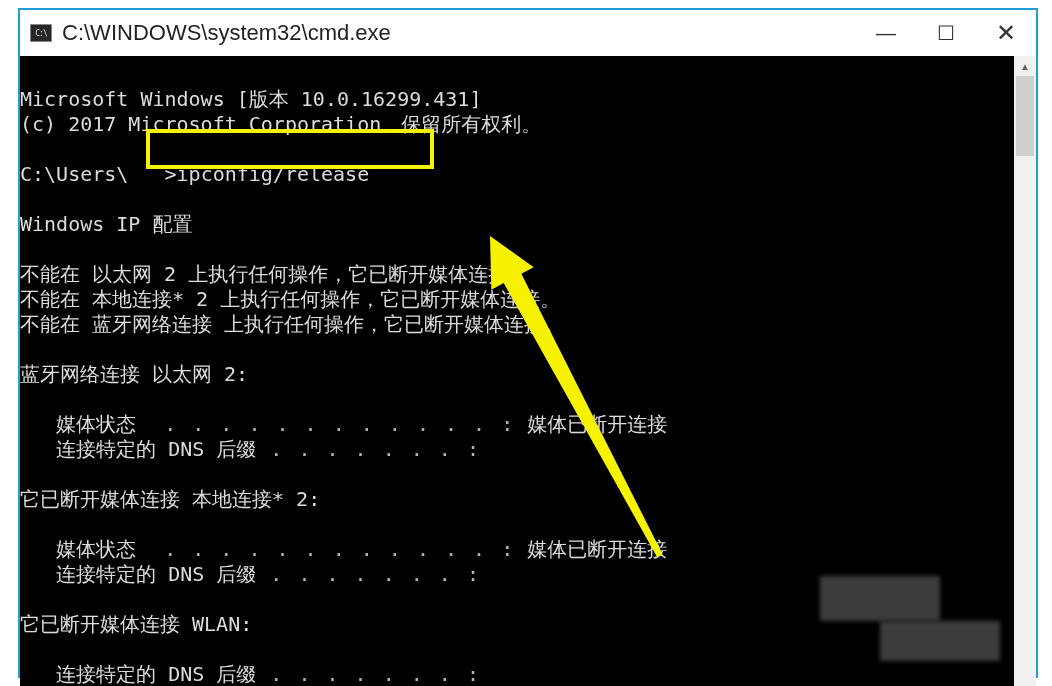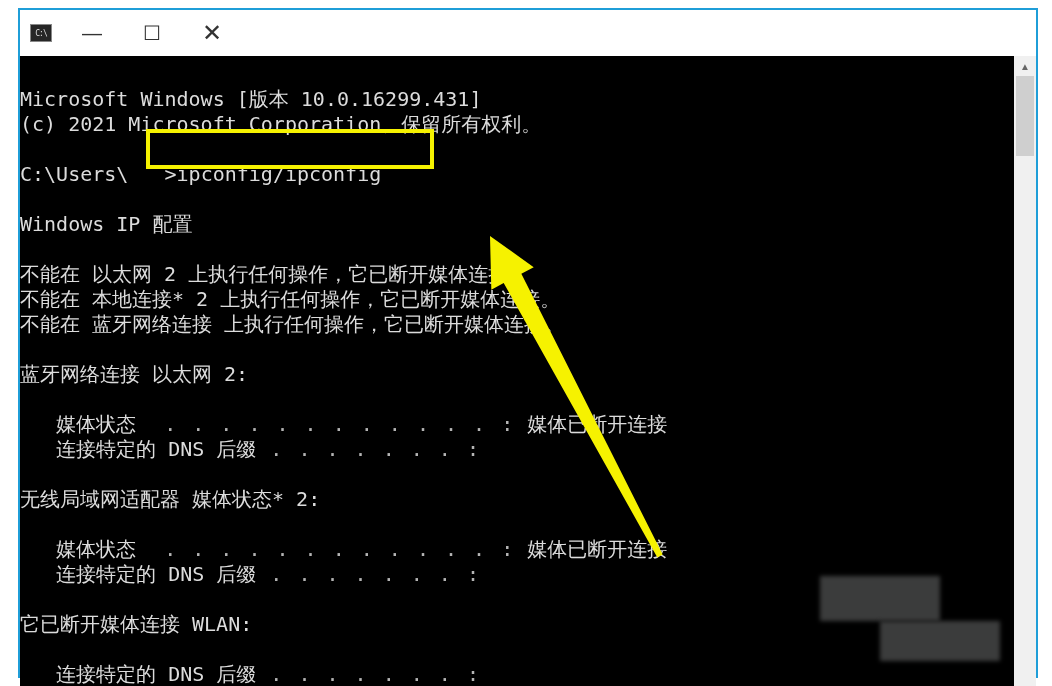--- a/index.html
+++ b/index.html
@@ -130,6 +130,7 @@
     <div class="title-icon">
         <span>C:\</span>
       </div>
+    <div class="title-text">C:\WINDOWS\system32\cmd.exe</div>
     <div class="win-controls">
       <div class="win-btn">—</div>
       <div class="win-btn">☐</div>

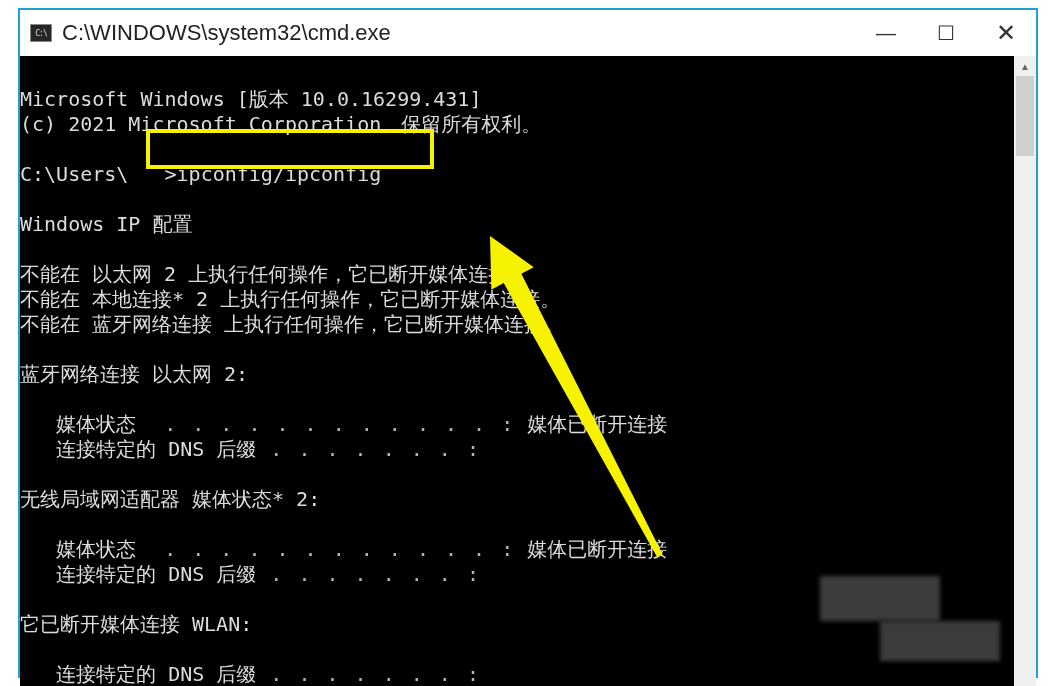--- a/index.html
+++ b/index.html
@@ -141,7 +141,7 @@
   <div class="term-wrap">
     <div class="terminal">
 <span>Microsoft Windows [版本 10.0.16299.431]</span>
-<span>(c) 2021 Microsoft Corporation。保留所有权利。</span>
+<span>(c) 2017 Microsoft Corporation。保留所有权利。</span>
 
 <span>C:\Users\</span>   &gt;<span>ipconfig/ipconfig</span>
 

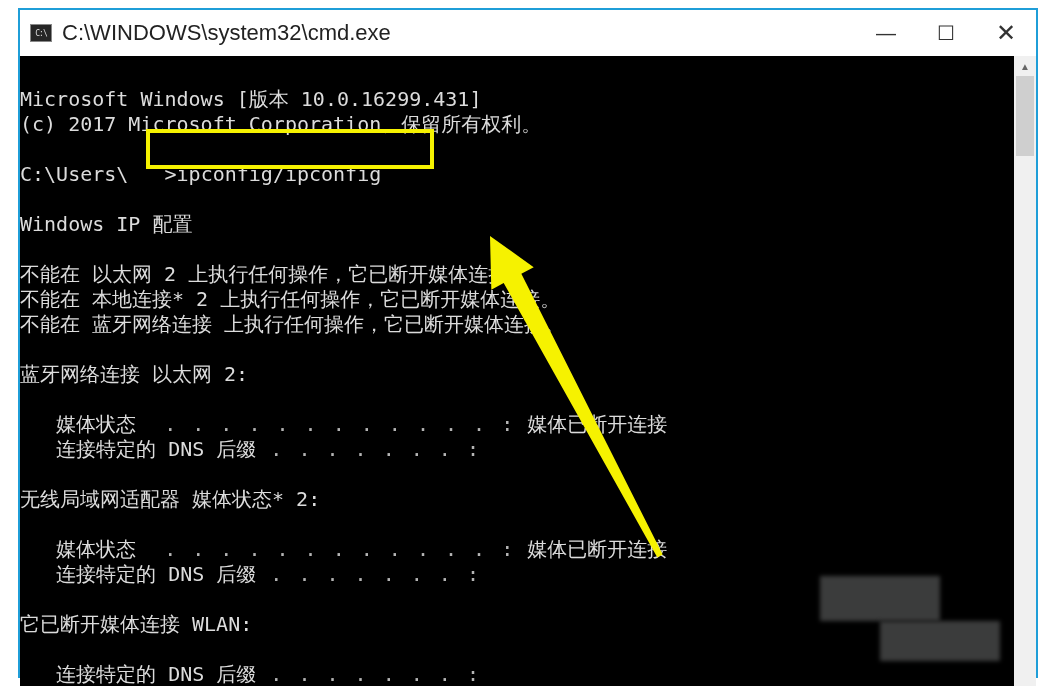--- a/index.html
+++ b/index.html
@@ -143,7 +143,7 @@
 <span>Microsoft Windows [版本 10.0.16299.431]</span>
 <span>(c) 2017 Microsoft Corporation。保留所有权利。</span>
 
-<span>C:\Users\</span>   &gt;<span>ipconfig/ipconfig</span>
+<span>C:\Users\</span>   &gt;<span>ipconfig/release</span>
 
 <span>Windows IP 配置</span>
 

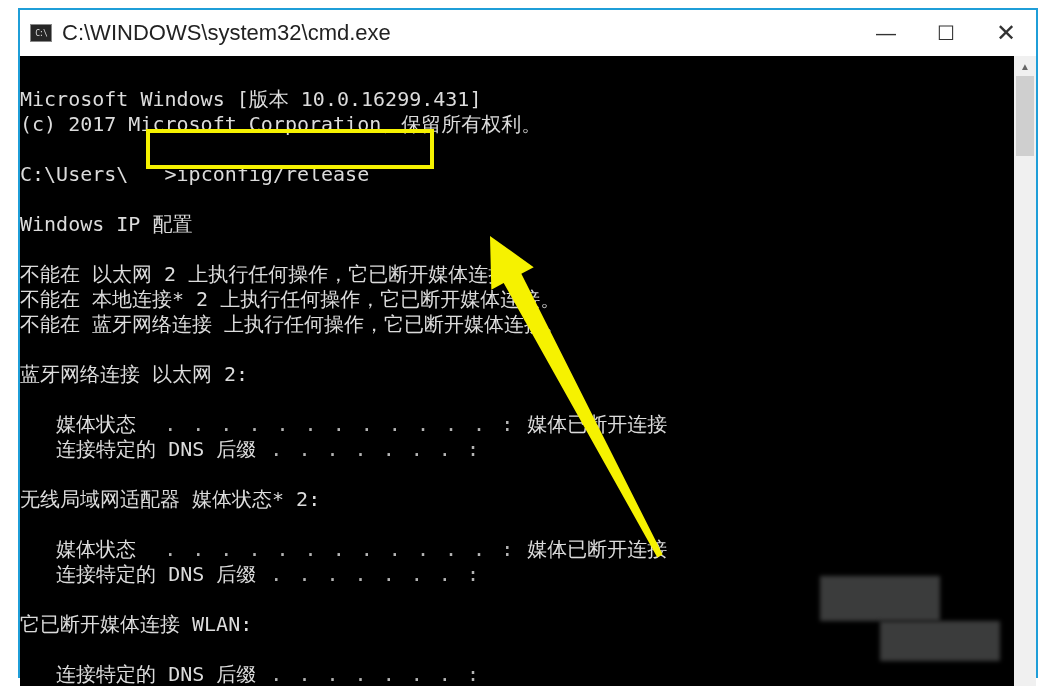--- a/index.html
+++ b/index.html
@@ -156,7 +156,7 @@
 <span>   媒体状态</span><span class="dots">  . . . . . . . . . . . . :</span> <span>媒体已断开连接</span>
 <span>   连接特定的 DNS 后缀</span><span class="dots"> . . . . . . . :</span>
 
-<span>无线局域网适配器 媒体状态* 2:</span>
+<span>它已断开媒体连接 本地连接* 2:</span>
 
 <span>   媒体状态</span><span class="dots">  . . . . . . . . . . . . :</span> <span>媒体已断开连接</span>
 <span>   连接特定的 DNS 后缀</span><span class="dots"> . . . . . . . :</span>

